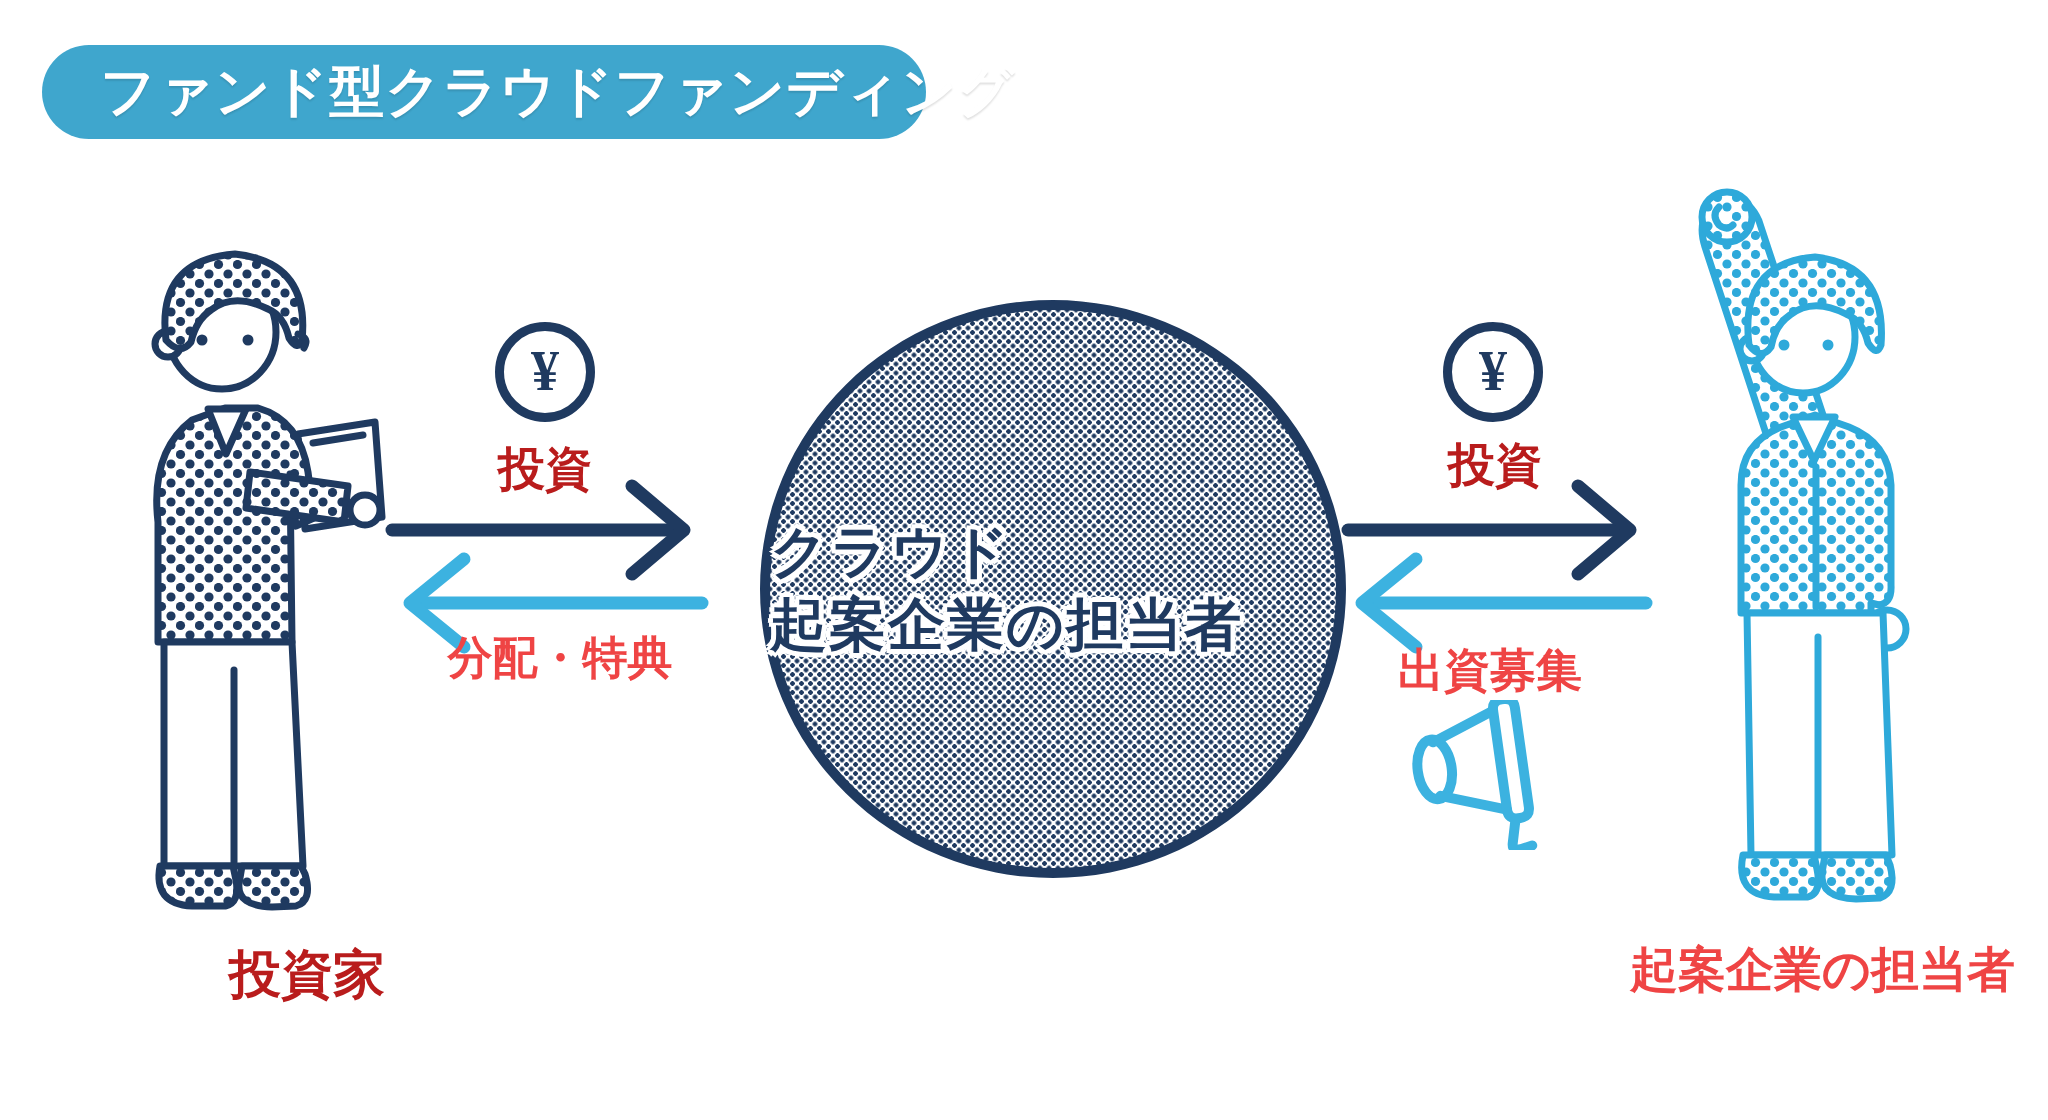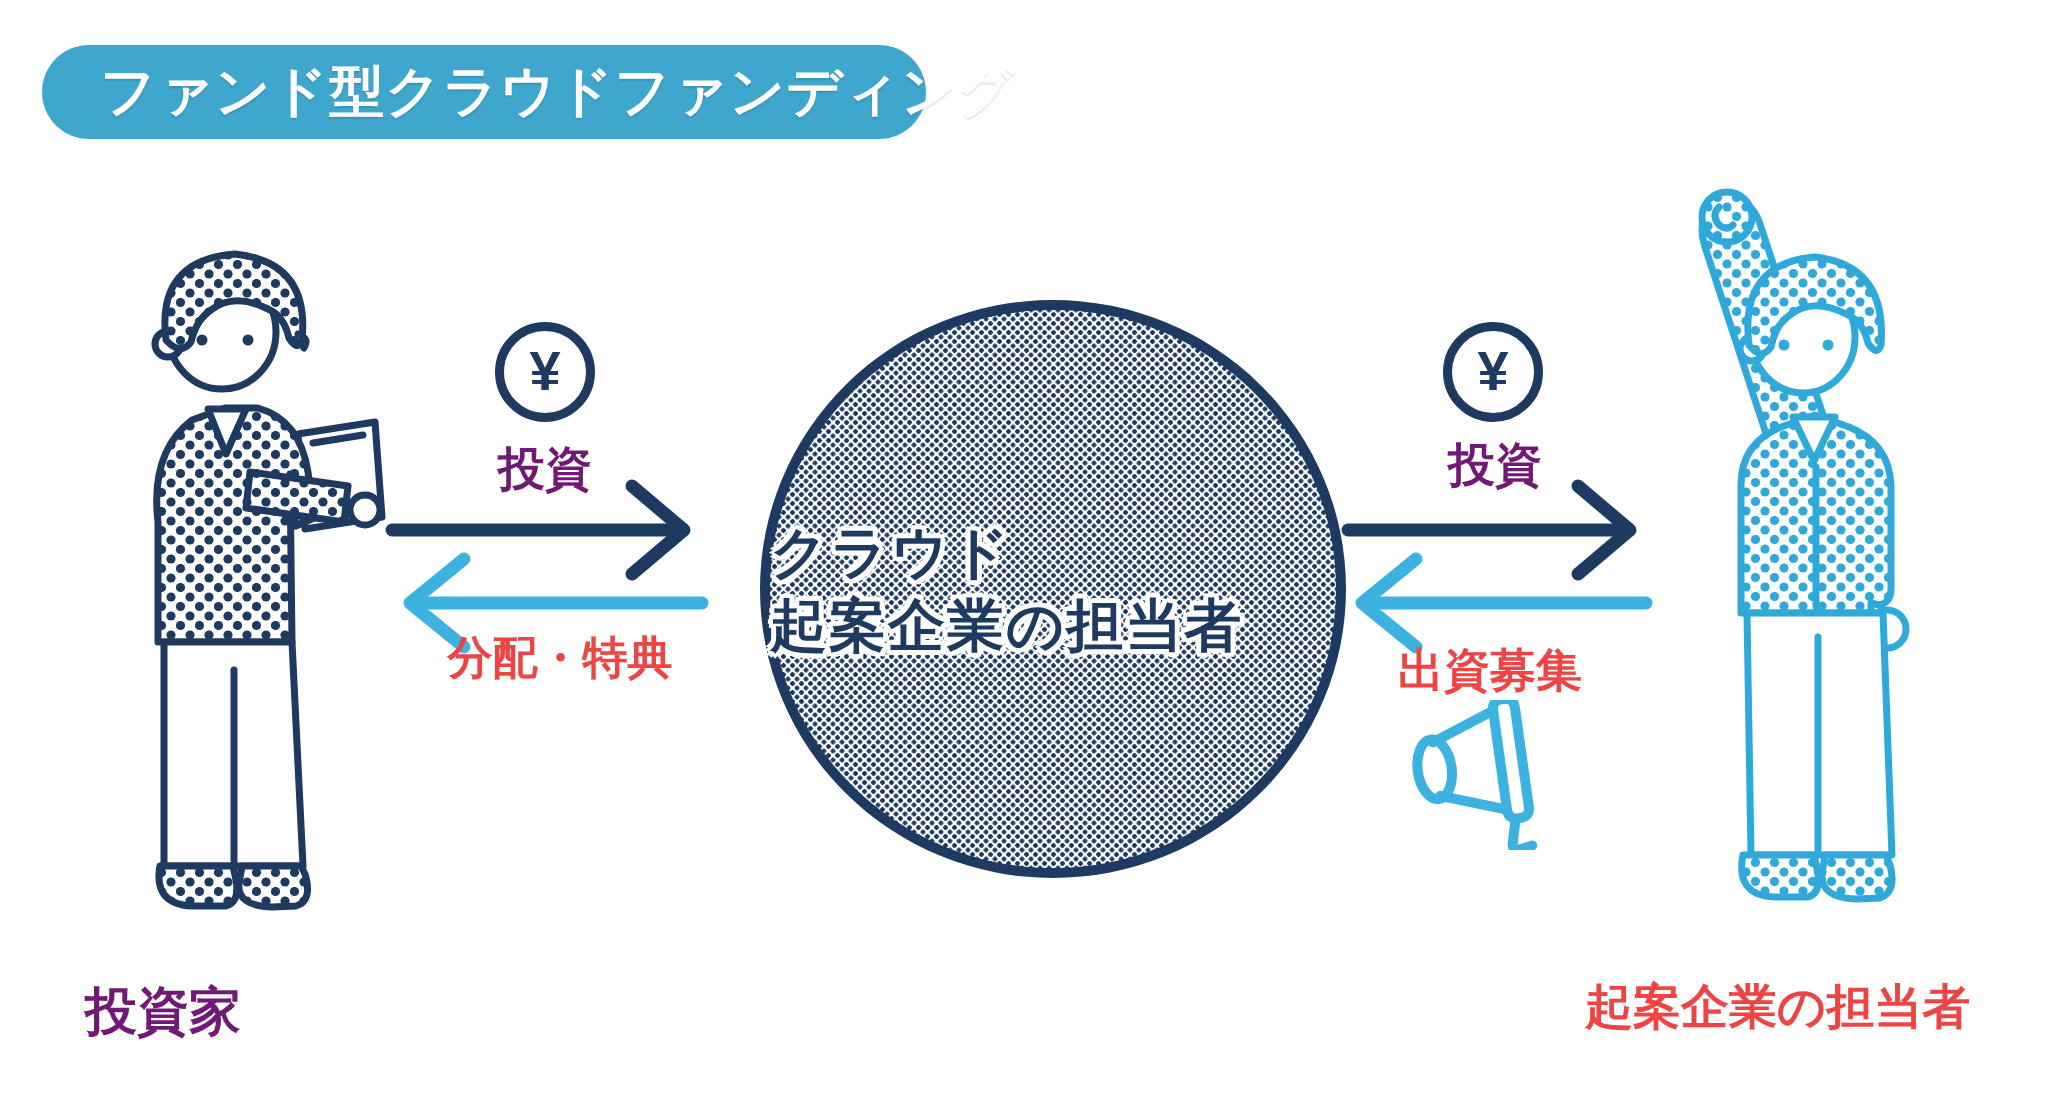--- a/index.html
+++ b/index.html
@@ -5,7 +5,7 @@
   html,body{margin:0;padding:0;background:#fff;}
   .stage{
     position:relative;width:2048px;height:1120px;background:#fff;overflow:hidden;
-    font-family:Liberation Sans, sans-serif;
+    font-family:Liberation Serif, serif;
   }
   .abs{position:absolute;}
 

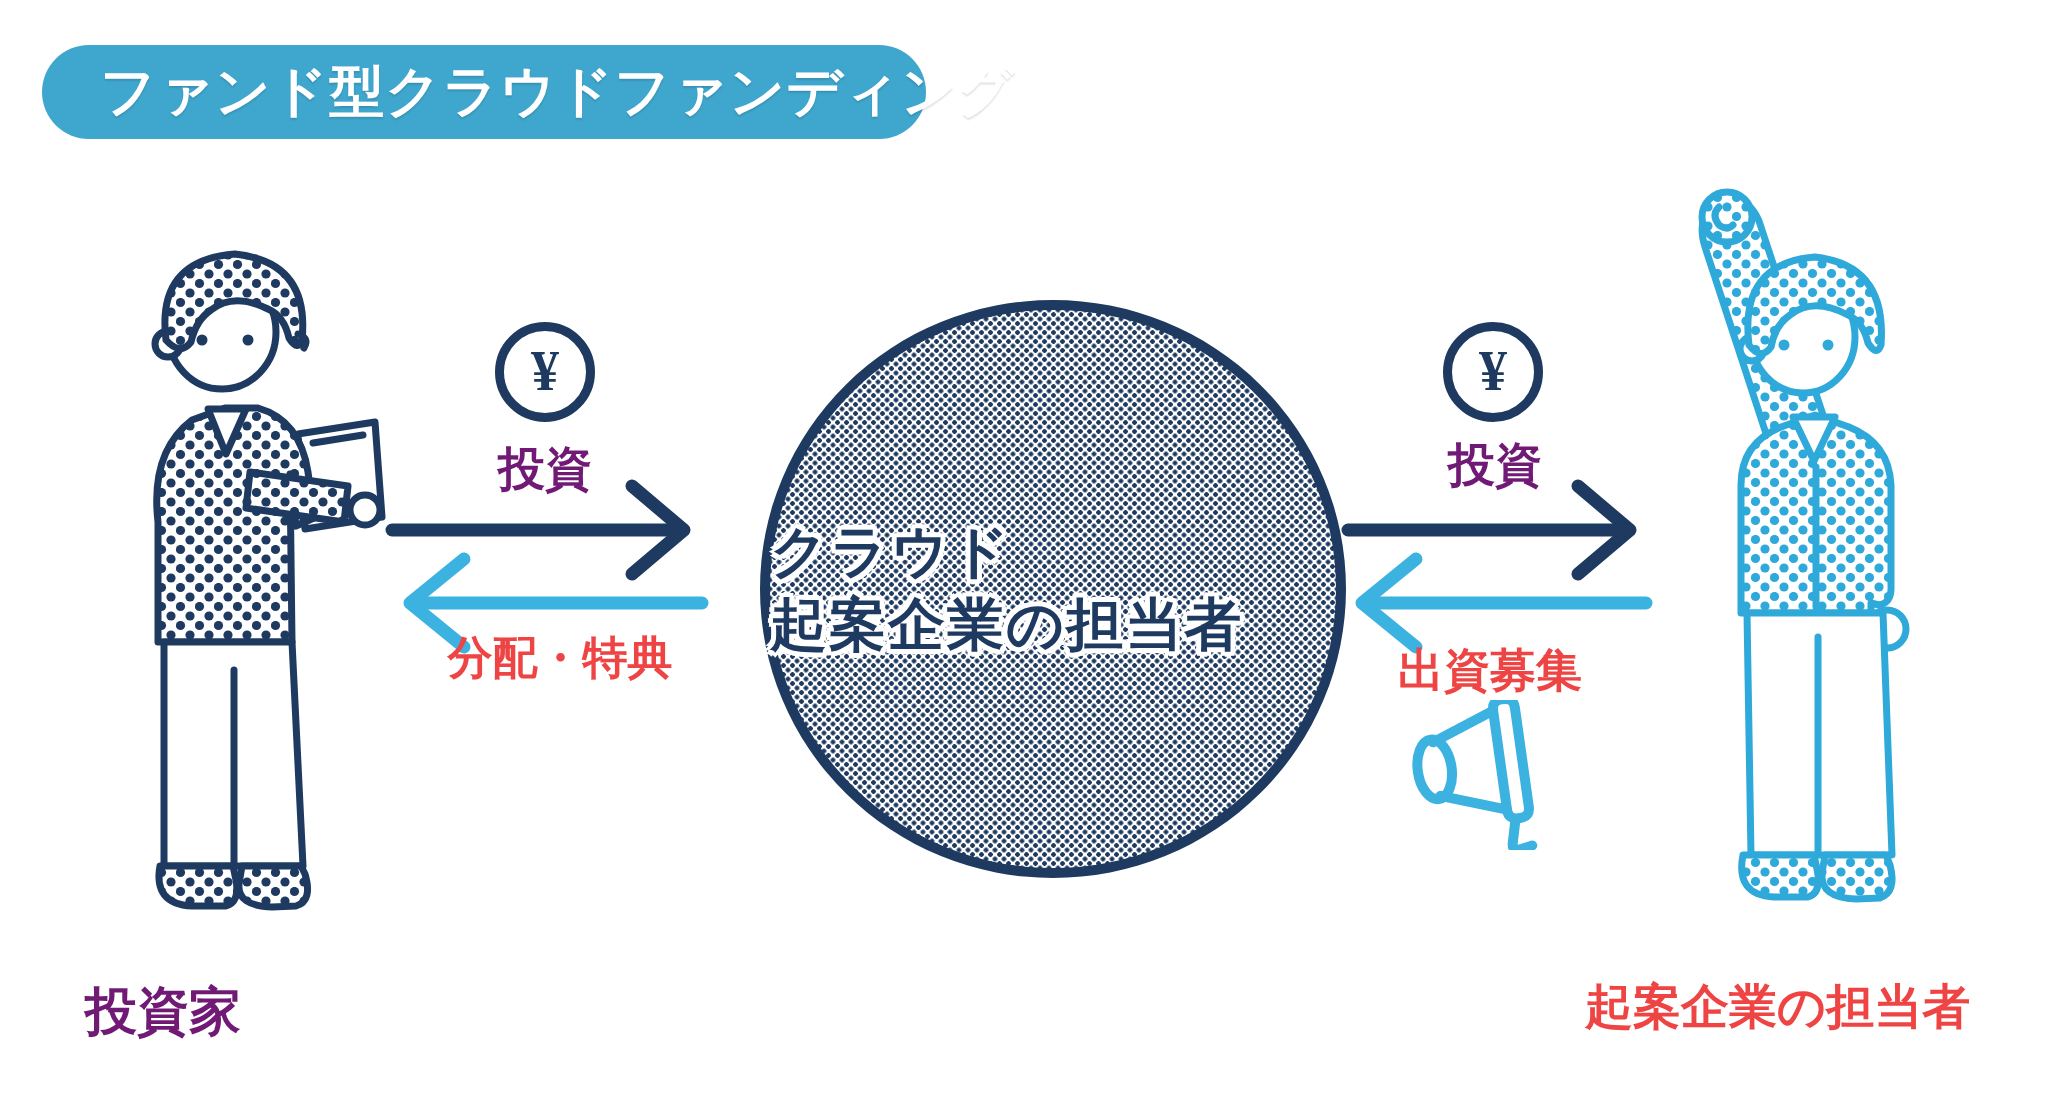--- a/index.html
+++ b/index.html
@@ -21,7 +21,7 @@
 
   
   .flow-label{font-weight:800;text-align:center;white-space:nowrap;}
-  .navy-text{color:#701a75;}
+  .navy-text{color:#b91c1c;}
   .blue-text{color:#ef4444;}
 
   .invest-left  {left:435px; top:438px; width:220px; font-size:47px;}

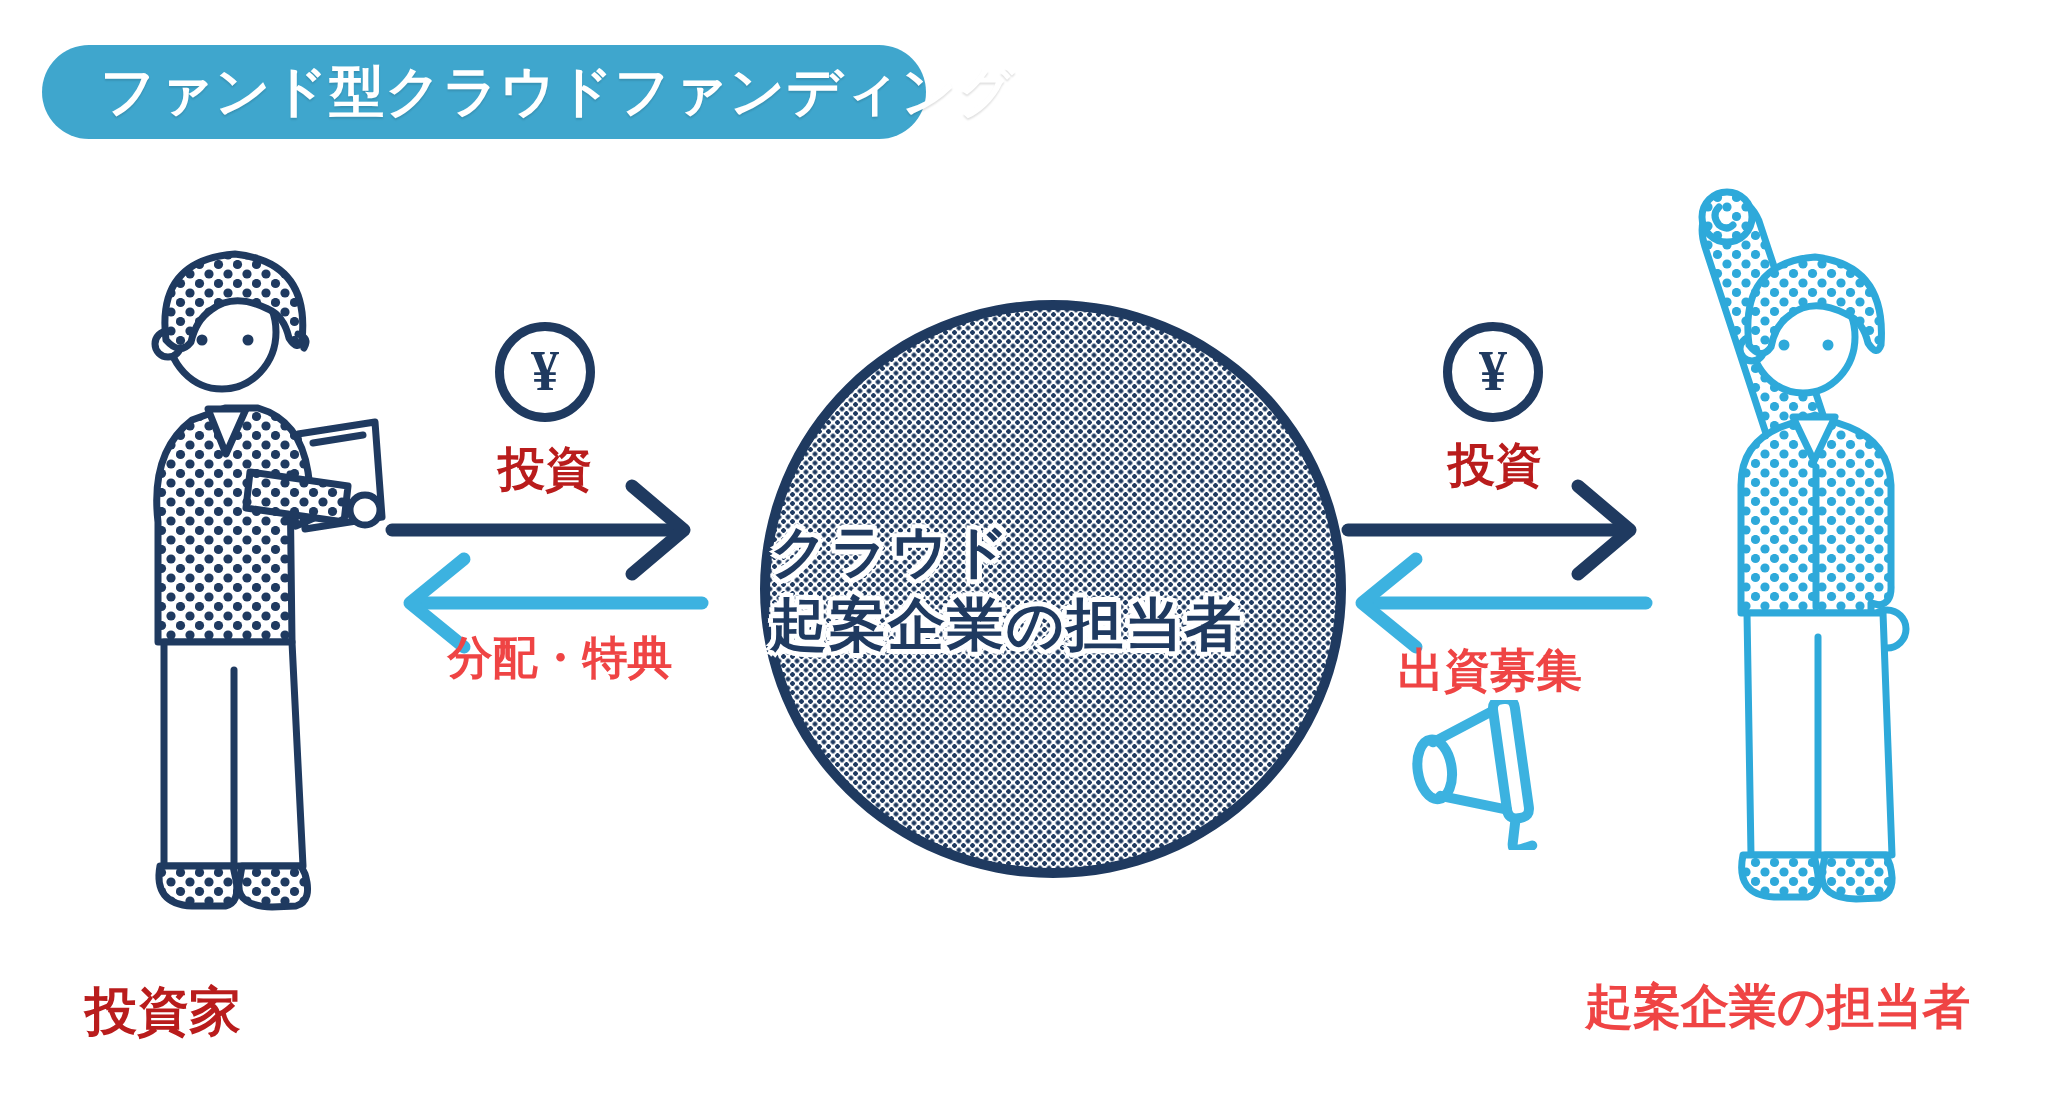--- a/index.html
+++ b/index.html
@@ -29,7 +29,7 @@
   .dividend     {left:390px; top:628px; width:340px; font-size:45px;}
   .recruit      {left:1330px;top:640px; width:320px; font-size:46px;}
 
-  .actor-label{font-weight:800;text-align:left;white-space:nowrap;margin-top:37px;}
+  .actor-label{font-weight:800;text-align:right;white-space:nowrap;}
   .investor-label{left:85px;  top:940px; width:300px;font-size:52px;}
   .company-label {left:1585px;top:938px; width:430px;font-size:48px;}
 

